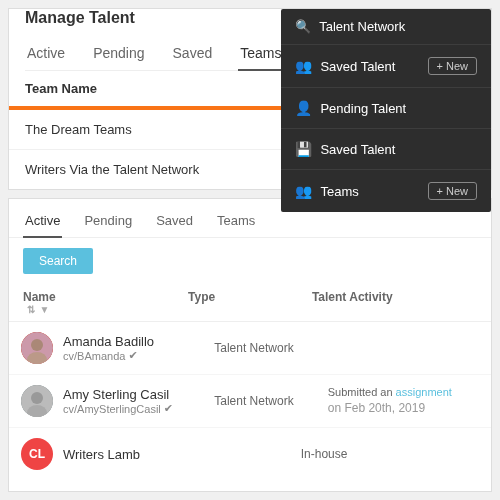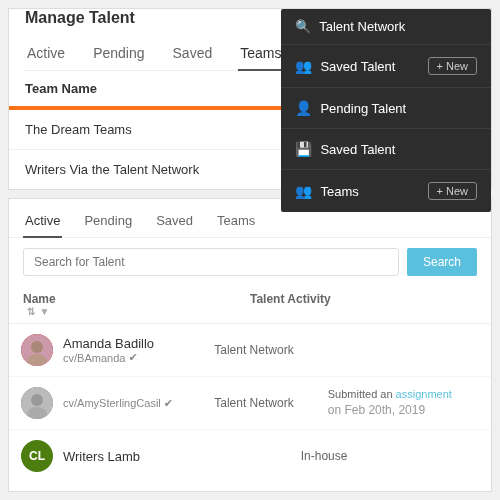--- a/index.html
+++ b/index.html
@@ -124,7 +124,6 @@
     </div>
 
     <div class="search-bar-row">
-      <input class="search-input" type="text" placeholder="Search for Talent" style="">
       <button class="search-btn">Search</button>
     </div>
 

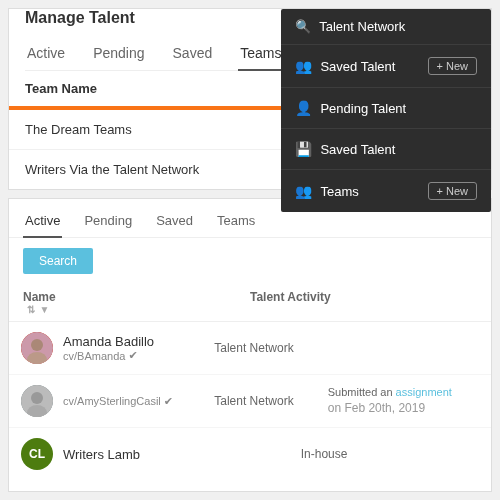--- a/index.html
+++ b/index.html
@@ -135,6 +135,7 @@
           <span class="sort-icon">▼</span>
         </span>
       </div>
+      <div class="col-type">Type</div>
       <div class="col-activity">Talent Activity</div>
     </div>
 

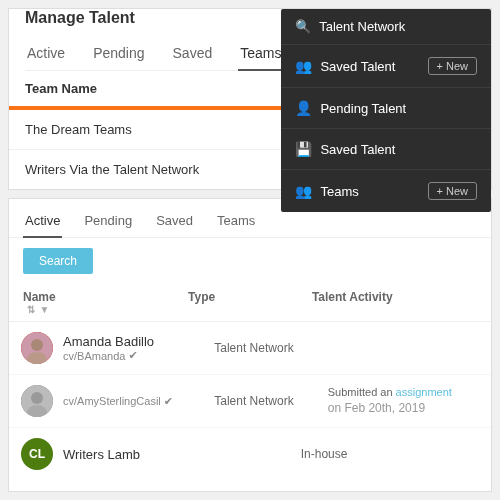--- a/index.html
+++ b/index.html
@@ -166,6 +166,7 @@
             </svg>
         </div>
         <div class="name-col">
+          <div class="talent-name">Amy Sterling Casil</div>
           <div class="talent-handle">cv/AmySterlingCasil <span>✔</span></div>
         </div>
         <div class="type-col">Talent Network</div>

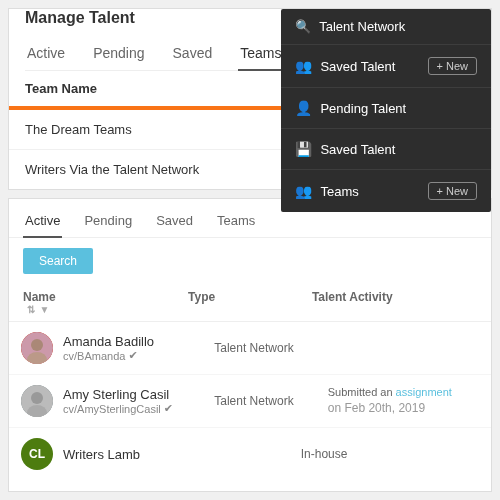--- a/index.html
+++ b/index.html
@@ -177,7 +177,7 @@
       </div>
 
       <div class="talent-row">
-        <div class="avatar" style="background:#4d7c0f; font-size:12px; font-weight:600; color:#fff; display:flex; align-items:center; justify-content:center;">CL</div>
+        <div class="avatar" style="background:#ef4444; font-size:12px; font-weight:600; color:#fff; display:flex; align-items:center; justify-content:center;">CL</div>
         <div class="name-col">
           <div class="talent-name">Writers Lamb</div>
           <div class="talent-handle"></div>

